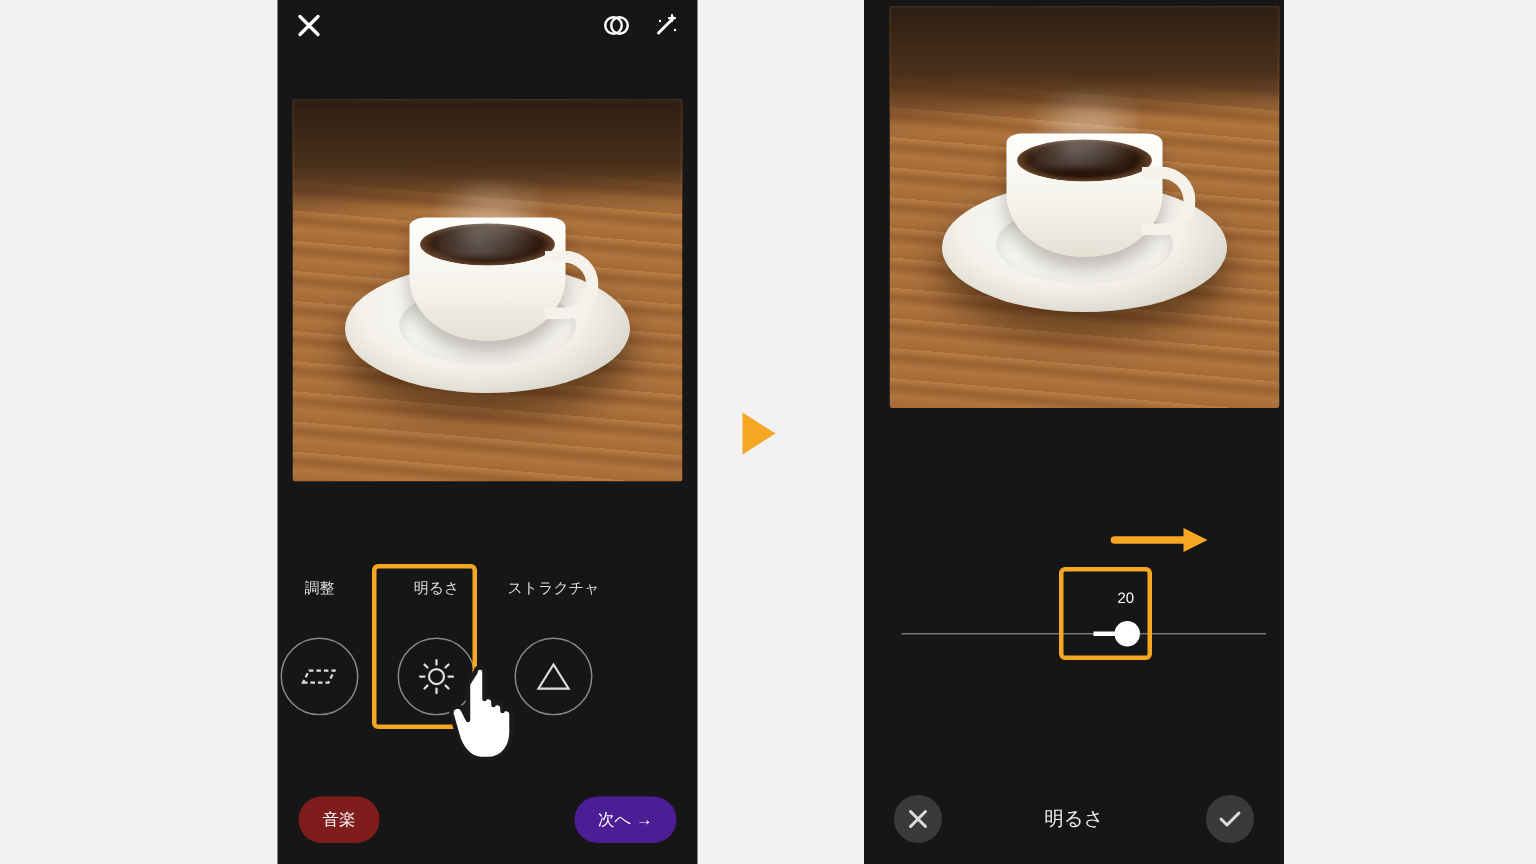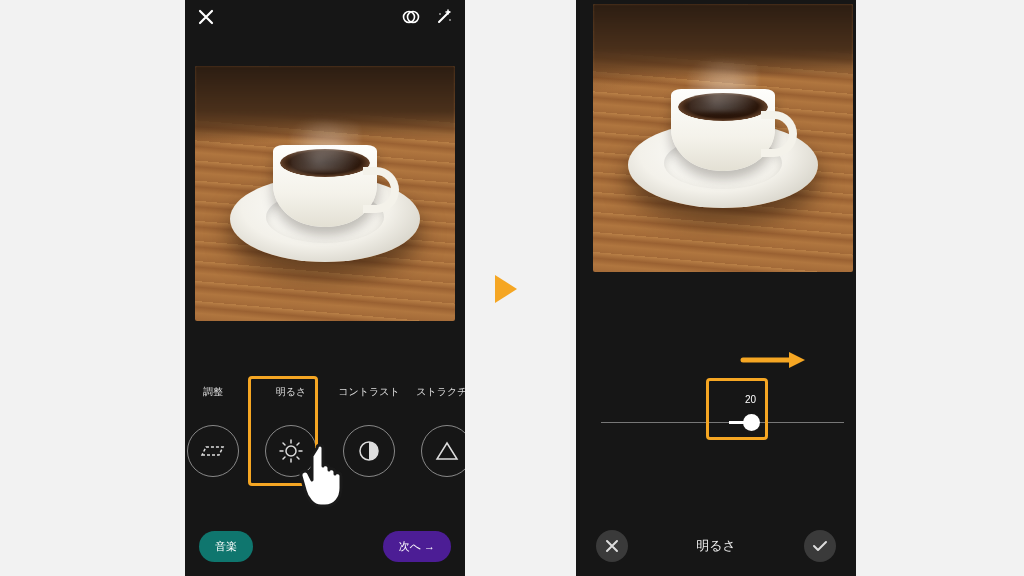--- a/index.html
+++ b/index.html
@@ -287,15 +287,6 @@
       </span>
     </div>
     <div class="edit-item">
-      <span class="edit-label">コントラスト</span>
-      <span class="edit-icon">
-        <svg width="26" height="26" viewBox="0 0 26 26">
-            <circle cx="13" cy="13" r="9" fill="none" stroke="#ddd" stroke-width="1.5"></circle>
-            <path d="M13 4 A9 9 0 0 1 13 22 Z" fill="#ddd"></path>
-          </svg>
-      </span>
-    </div>
-    <div class="edit-item">
       <span class="edit-label">ストラクチャ</span>
       <span class="edit-icon">
         <svg width="26" height="24" viewBox="0 0 26 24">

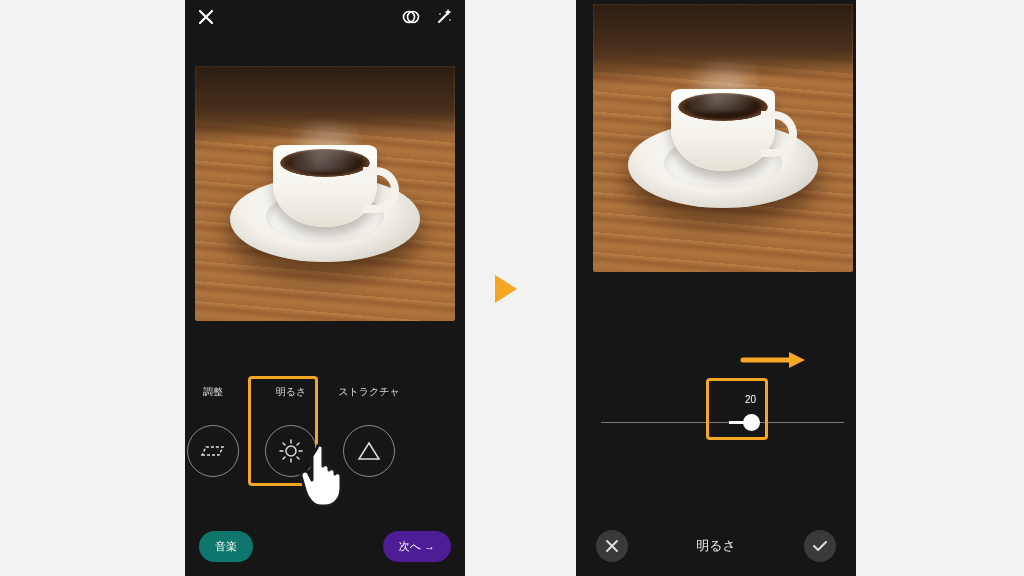--- a/index.html
+++ b/index.html
@@ -173,7 +173,7 @@
       color: #fff;
       display: inline-flex; align-items: center; gap: 4px;
     }
-    .pill-gray { background: #0f766e; }
+    .pill-gray { background: #7f1d1d; }
     .pill-blue { background: #4c1d95; }
     
     .slider-area {

